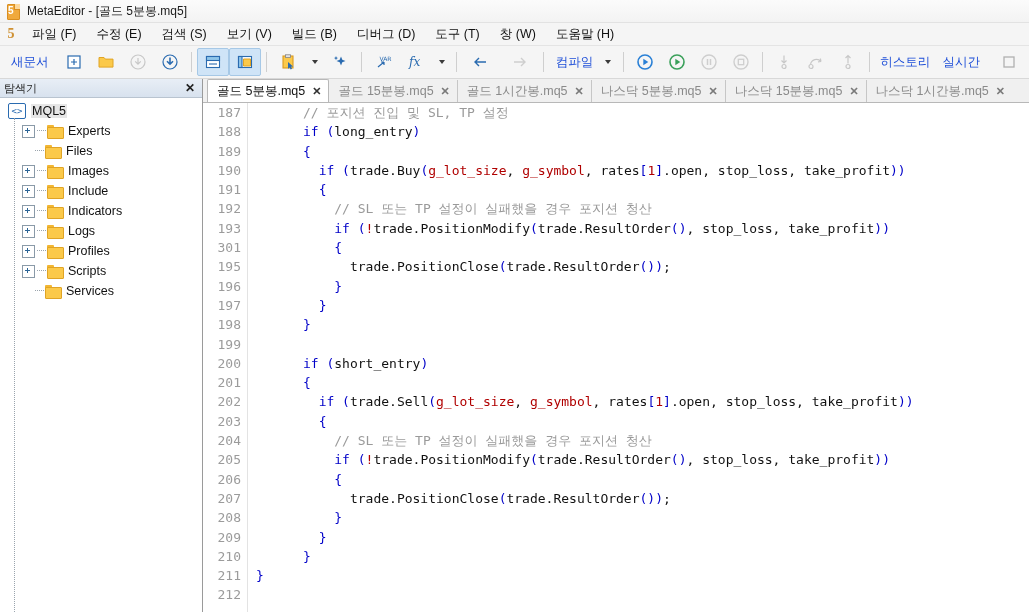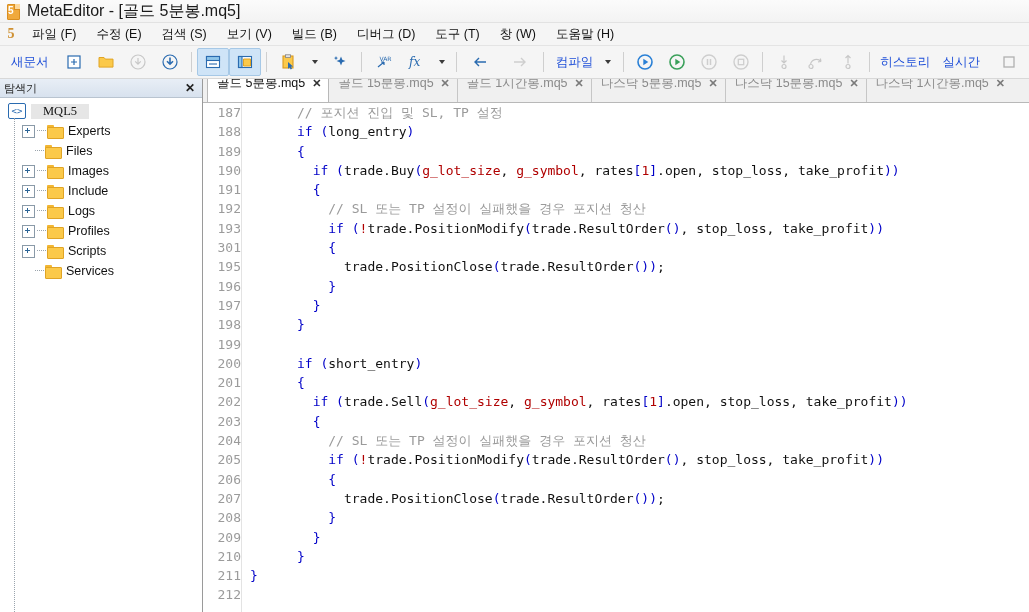--- a/index.html
+++ b/index.html
@@ -52,7 +52,7 @@
     line-height: 15px;
   }
   .title-text {
-    font-size: 16px;
+    font-size: 12px;
     color: #1a1a1a;
     white-space: nowrap;
   }

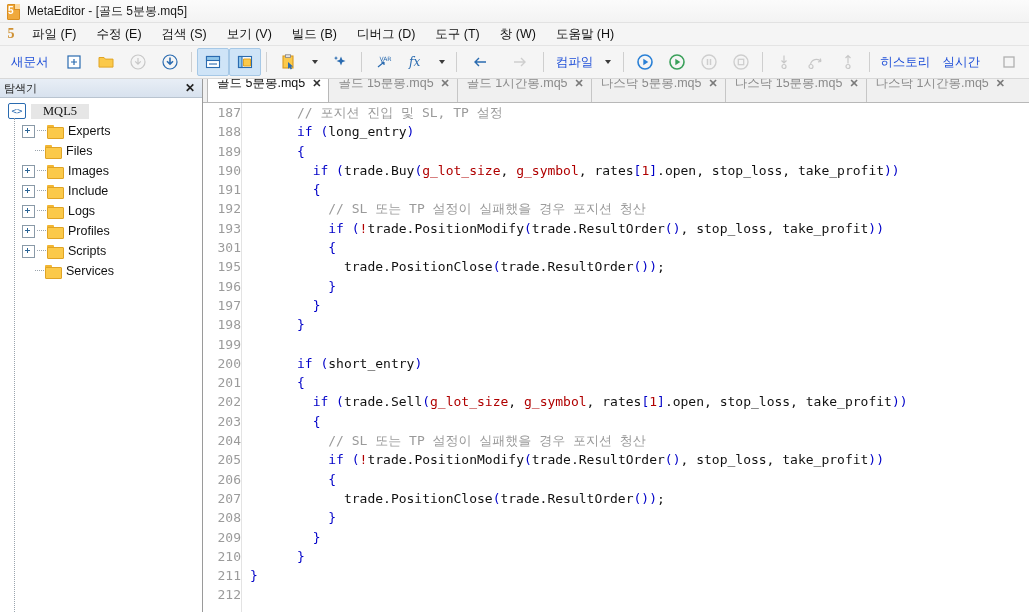--- a/index.html
+++ b/index.html
@@ -254,7 +254,7 @@
   .tab {
     height: 22px;
     display: flex; align-items: center;
-    padding: 0 7px 8px 9px;
+    padding: 0 7px 0 9px;
     font-size: 12.5px;
     color: #8a8a8a;
     white-space: nowrap;

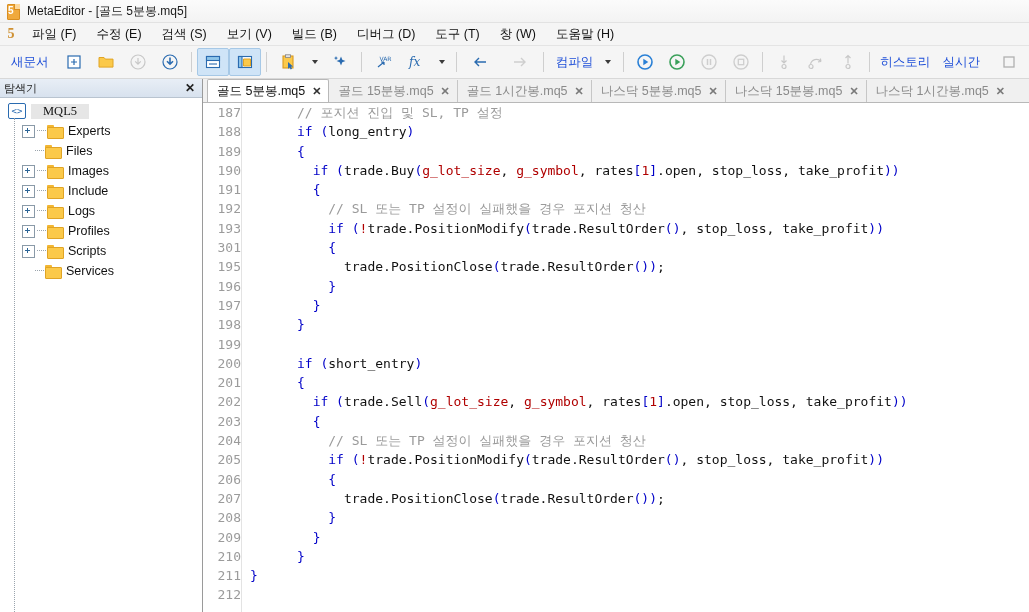--- a/index.html
+++ b/index.html
@@ -231,8 +231,7 @@
   .nav-label { color: #111; }
   .nav-row.selected .nav-label {
     background: #e6e6e6;
-    padding: 0 12px;
-    font-family: Liberation Serif, serif;
+    padding: 0 1px;
   }
 
   

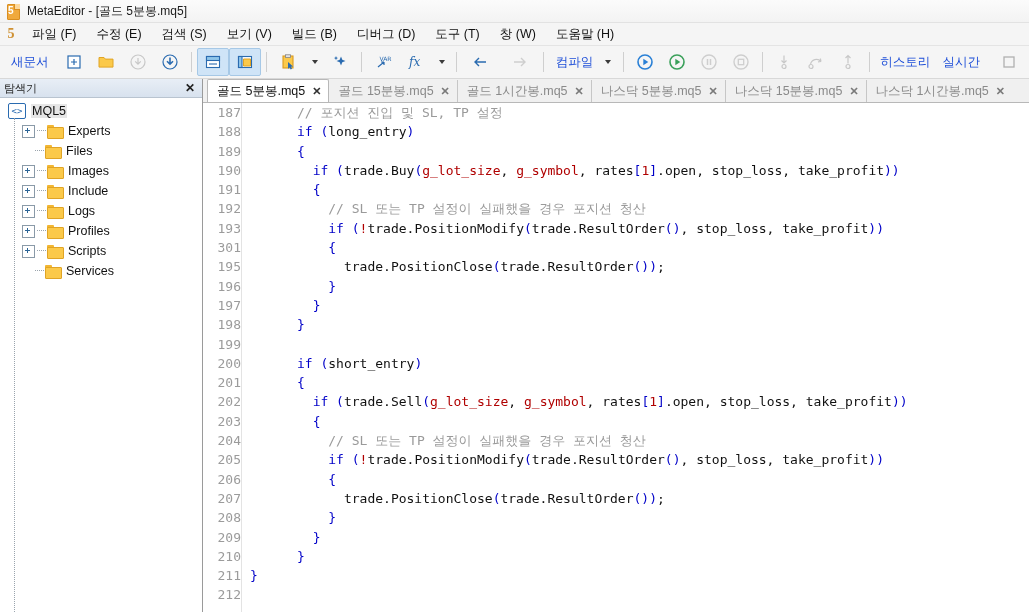--- a/index.html
+++ b/index.html
@@ -293,6 +293,7 @@
     width: 34px;
     padding-left: 4px;
     text-align: right;
+    padding-right: 6px;
     color: #9b9b9b;
     background: #ffffff;
     border-right: 1px solid #e3e3e3;

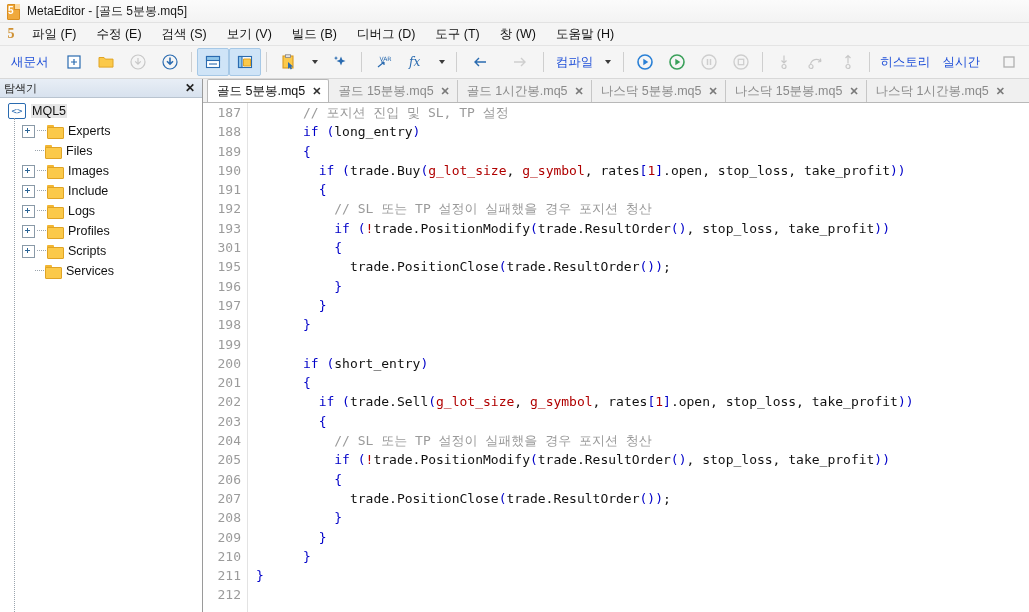--- a/index.html
+++ b/index.html
@@ -590,6 +590,15 @@
           <span class="nav-label">Include</span>
         </div>
 
+        <div class="nav-row">
+          <span class="expander"></span>
+          <span class="dots"></span>
+          <span class="folder">
+              <span class="tab-top"></span>
+              <span class="bodyf"></span>
+            </span>
+          <span class="nav-label">Indicators</span>
+        </div>
 
 
         <div class="nav-row">

